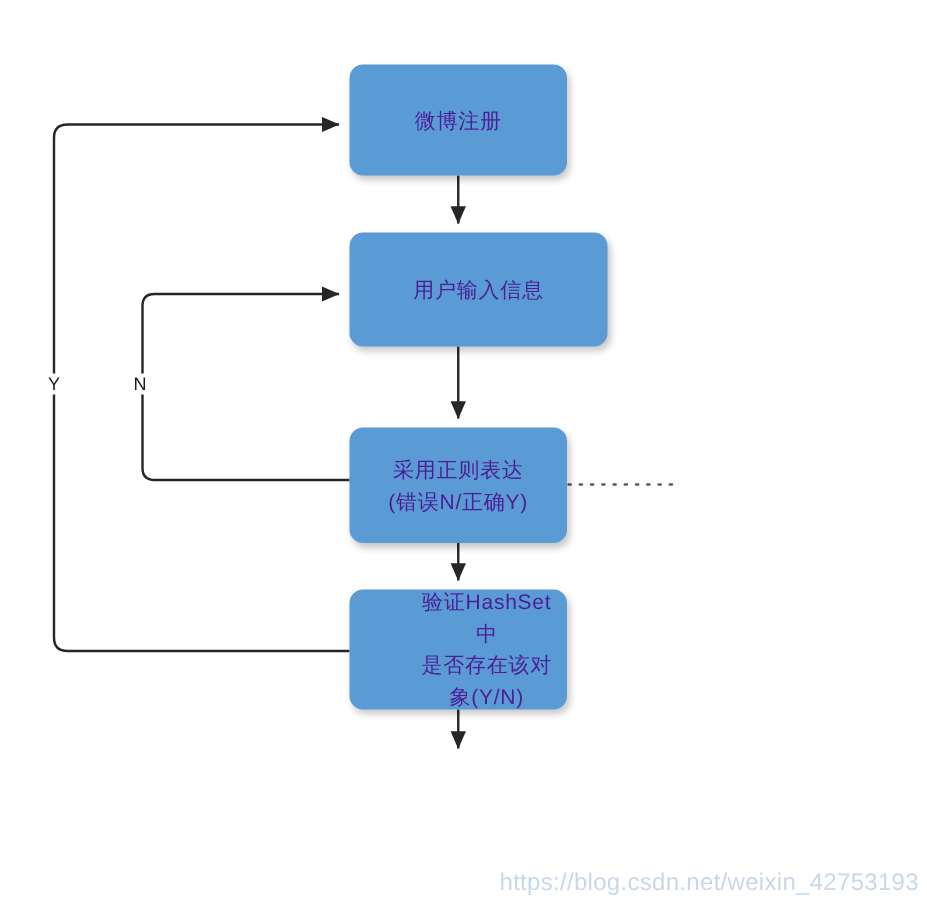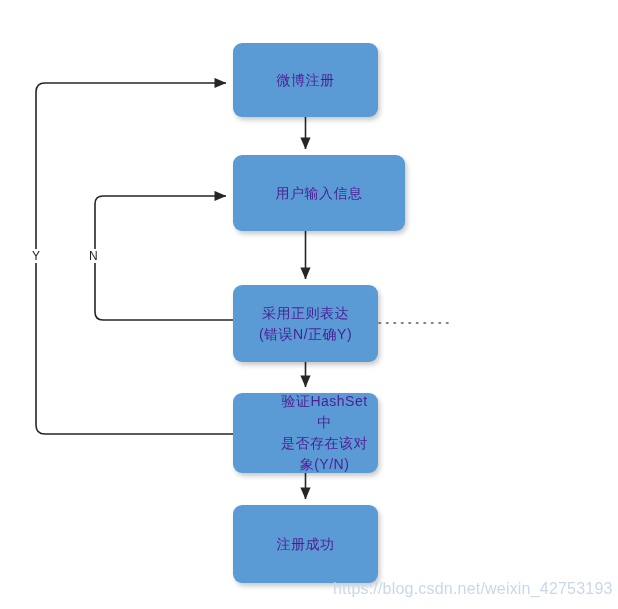--- a/index.html
+++ b/index.html
@@ -105,7 +105,6 @@
 是否存在该对
 象(Y/N)</div>
 
-  <div class="node" style="left:233px; top:505px; width:145px; height:78px;">注册成功</div>
 
 
   <div class="edge-label" style="left:31px; top:249px;">Y</div>

